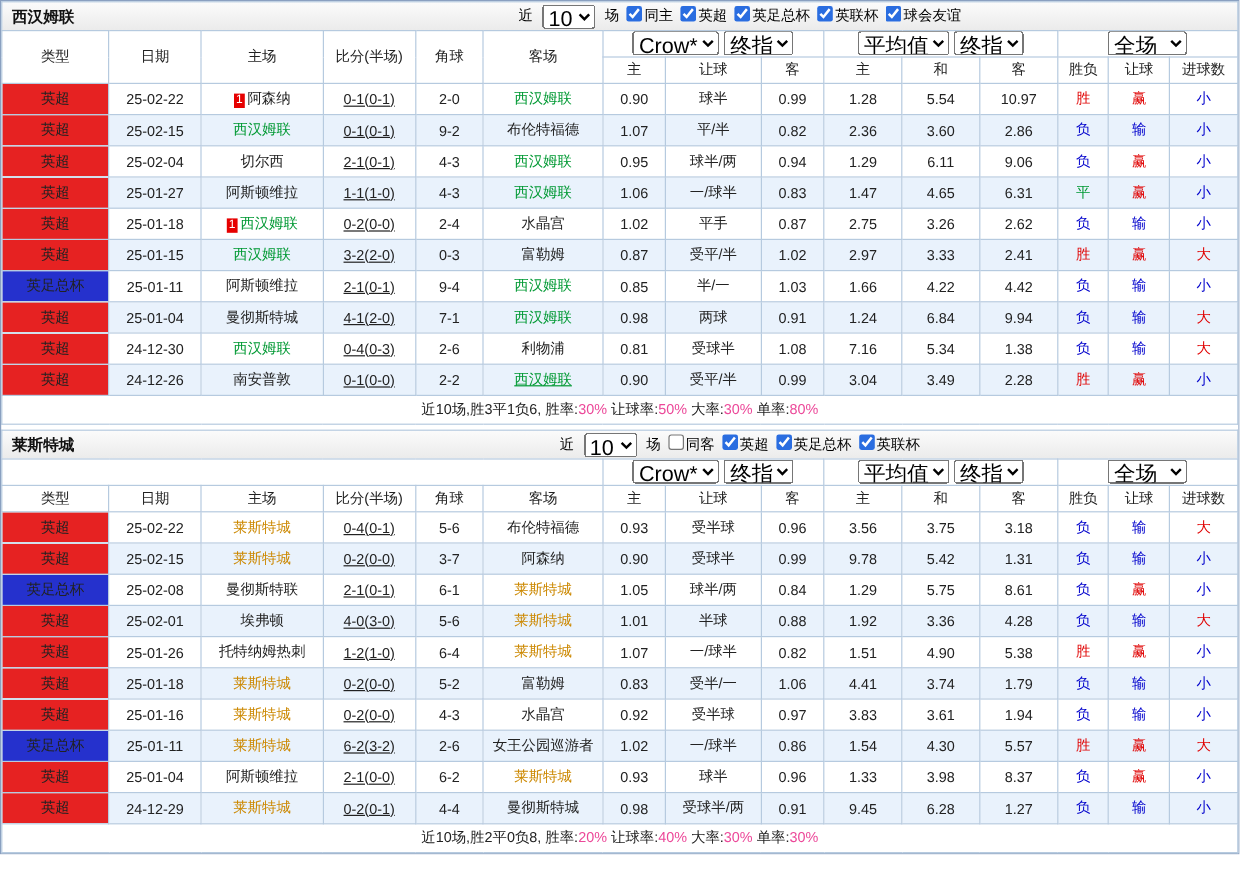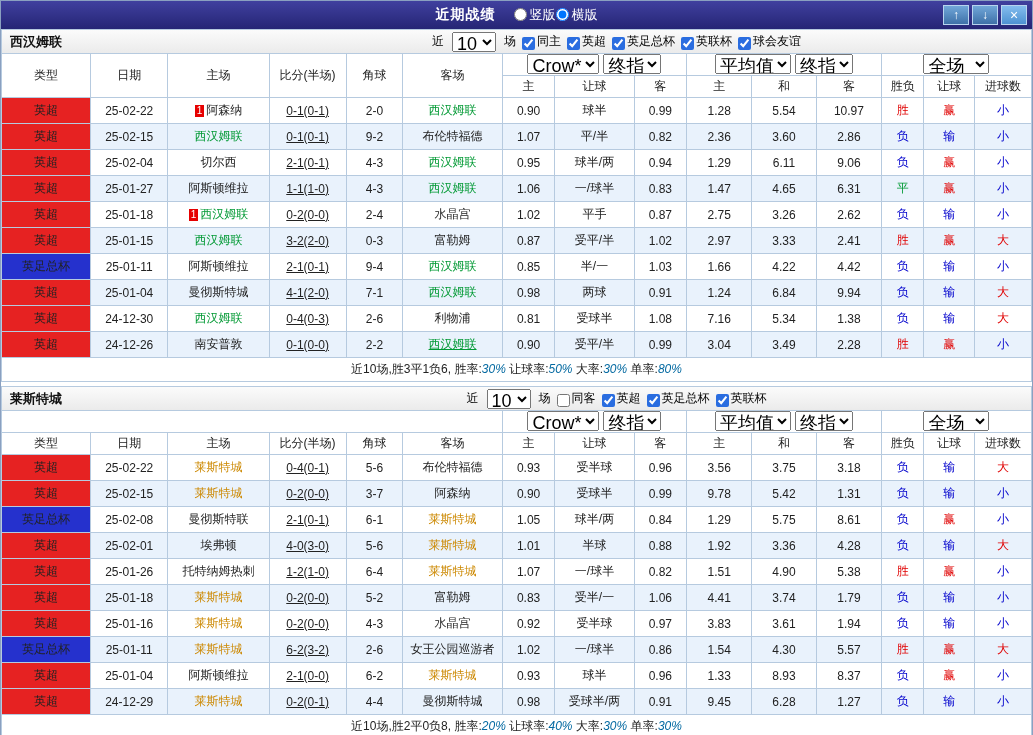--- a/index.html
+++ b/index.html
@@ -53,23 +53,6 @@
 <body>
 
 <div class="window">
-  <div class="titlebar">
-    <div class="tb-center">
-      <span class="title">近期战绩</span>
-      <span id="layout-radios"><label class="radio">
-            <input type="radio" name="layoutmode" style="">
-            <span>竖版</span>
-          </label><label class="radio">
-            <input type="radio" name="layoutmode" checked="" style="">
-            <span>横版</span>
-          </label></span>
-    </div>
-    <div class="tb-buttons">
-      <button class="tb-btn"><span>↑</span></button>
-      <button class="tb-btn"><span>↓</span></button>
-      <button class="tb-btn close"><span>×</span></button>
-    </div>
-  </div>
   <div id="sections">
       <div class="section">
         <div class="filter-bar">

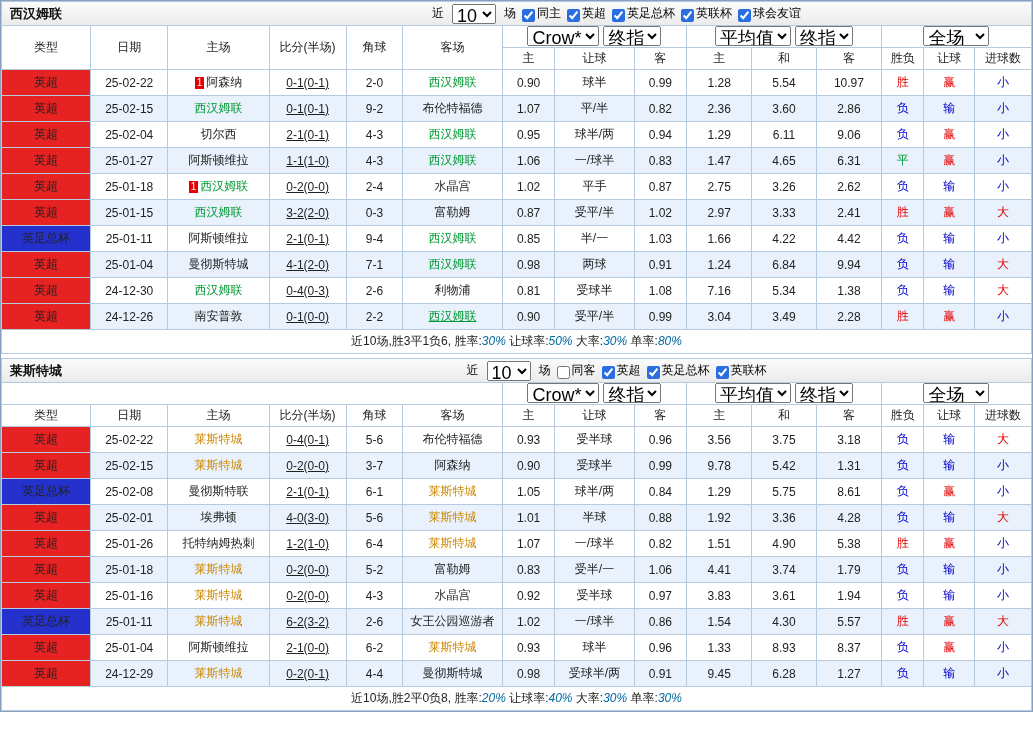--- a/index.html
+++ b/index.html
@@ -24,7 +24,7 @@
                 background: linear-gradient(#fbfbfb, #ebebeb); border: 1px solid #b6cadf; border-bottom: none; }
   .sec-team { font-weight: bold; font-size: 13px; padding-left: 8px; width: 200px; color: #111; }
   .filter-controls { flex: 1; display: flex; align-items: center; justify-content: center; gap: 6px; }
-  .cb { display: inline-flex; align-items: flex-end; gap: 2px; cursor: pointer; }
+  .cb { display: inline-flex; align-items: flex-start; gap: 2px; cursor: pointer; }
   .cb input { margin: 0; accent-color: #2a6de0; }
 
   

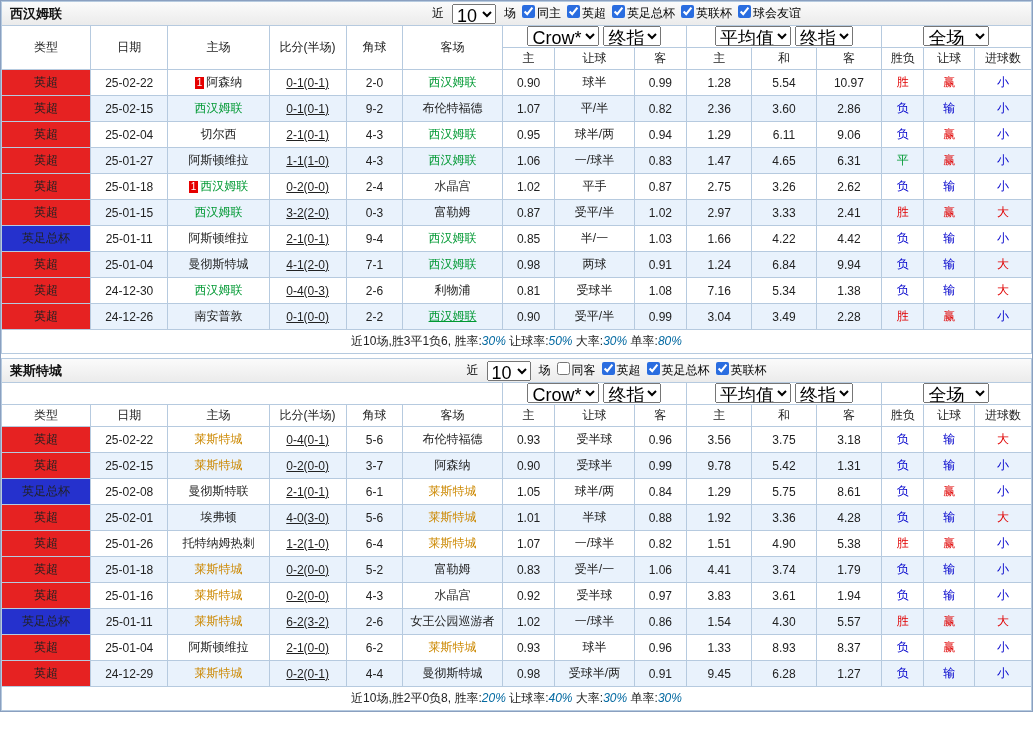--- a/index.html
+++ b/index.html
@@ -43,7 +43,7 @@
            line-height: 12px; padding: 0 2px; margin-right: 2px; }
   .u { text-decoration: underline; }
   .summary { height: 24px; background: #fff; font-size: 12px; }
-  .pct { color: #0369a1; font-style: italic; }
+  .pct { color: #ec4899; }
   .ui-select { font-size: 18px; height: 20px; margin: 0 2px; }
   .ui-select.scope { min-width: 66px; }
   .ui-select.count { min-width: 44px; }

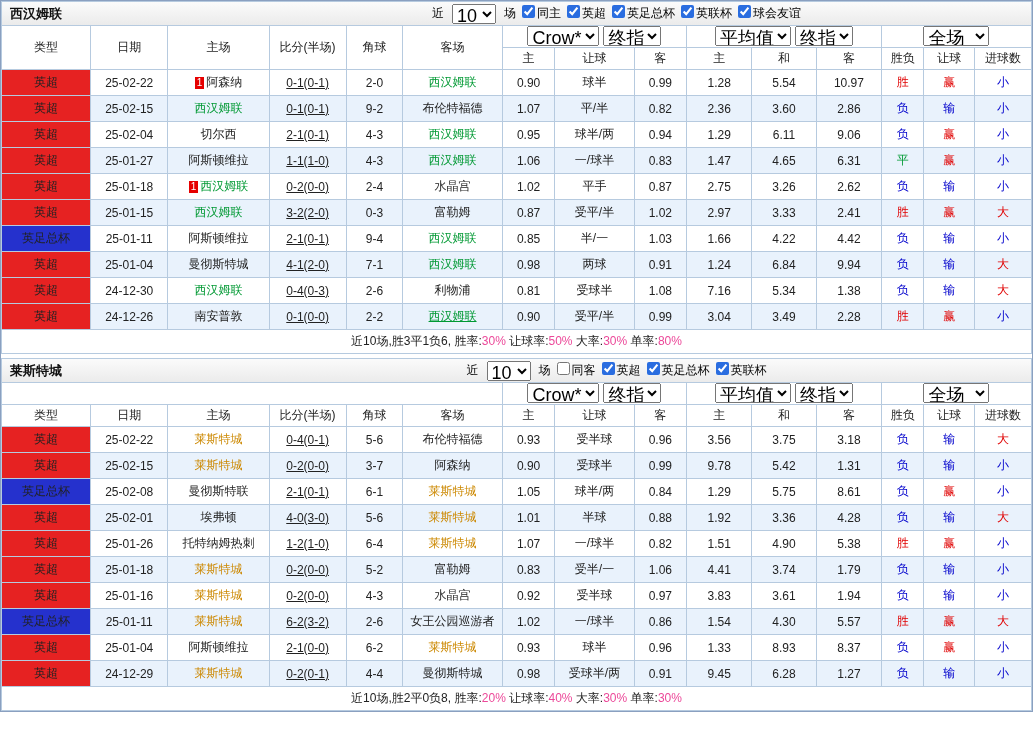--- a/index.html
+++ b/index.html
@@ -520,7 +520,7 @@
               <td class="odds">球半</td>
               <td class="odds">0.96</td>
               <td class="odds">1.33</td>
-              <td class="odds">8.93</td>
+              <td class="odds">3.98</td>
               <td class="odds">8.37</td>
               <td style="color:#0000cc">负</td>
               <td style="color:#e00000">赢</td>

